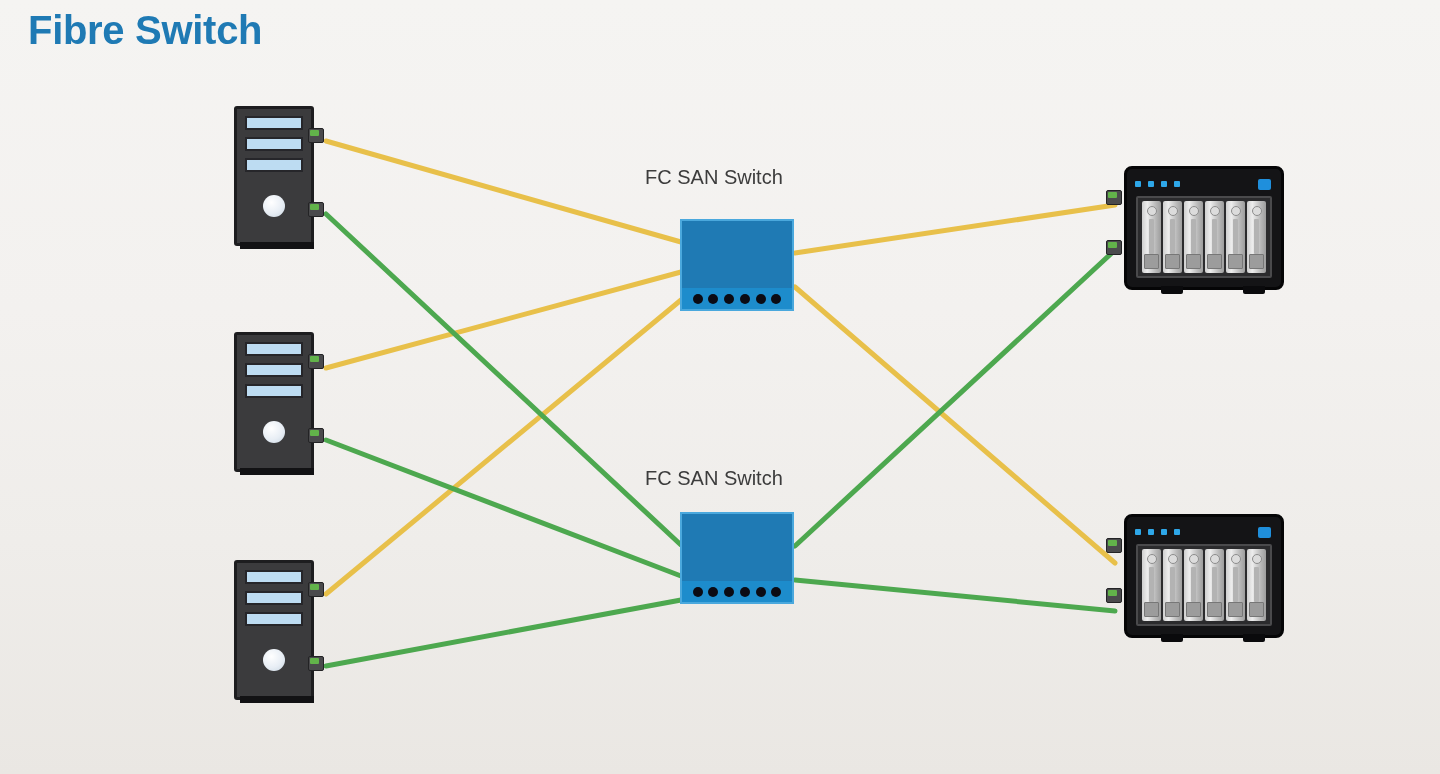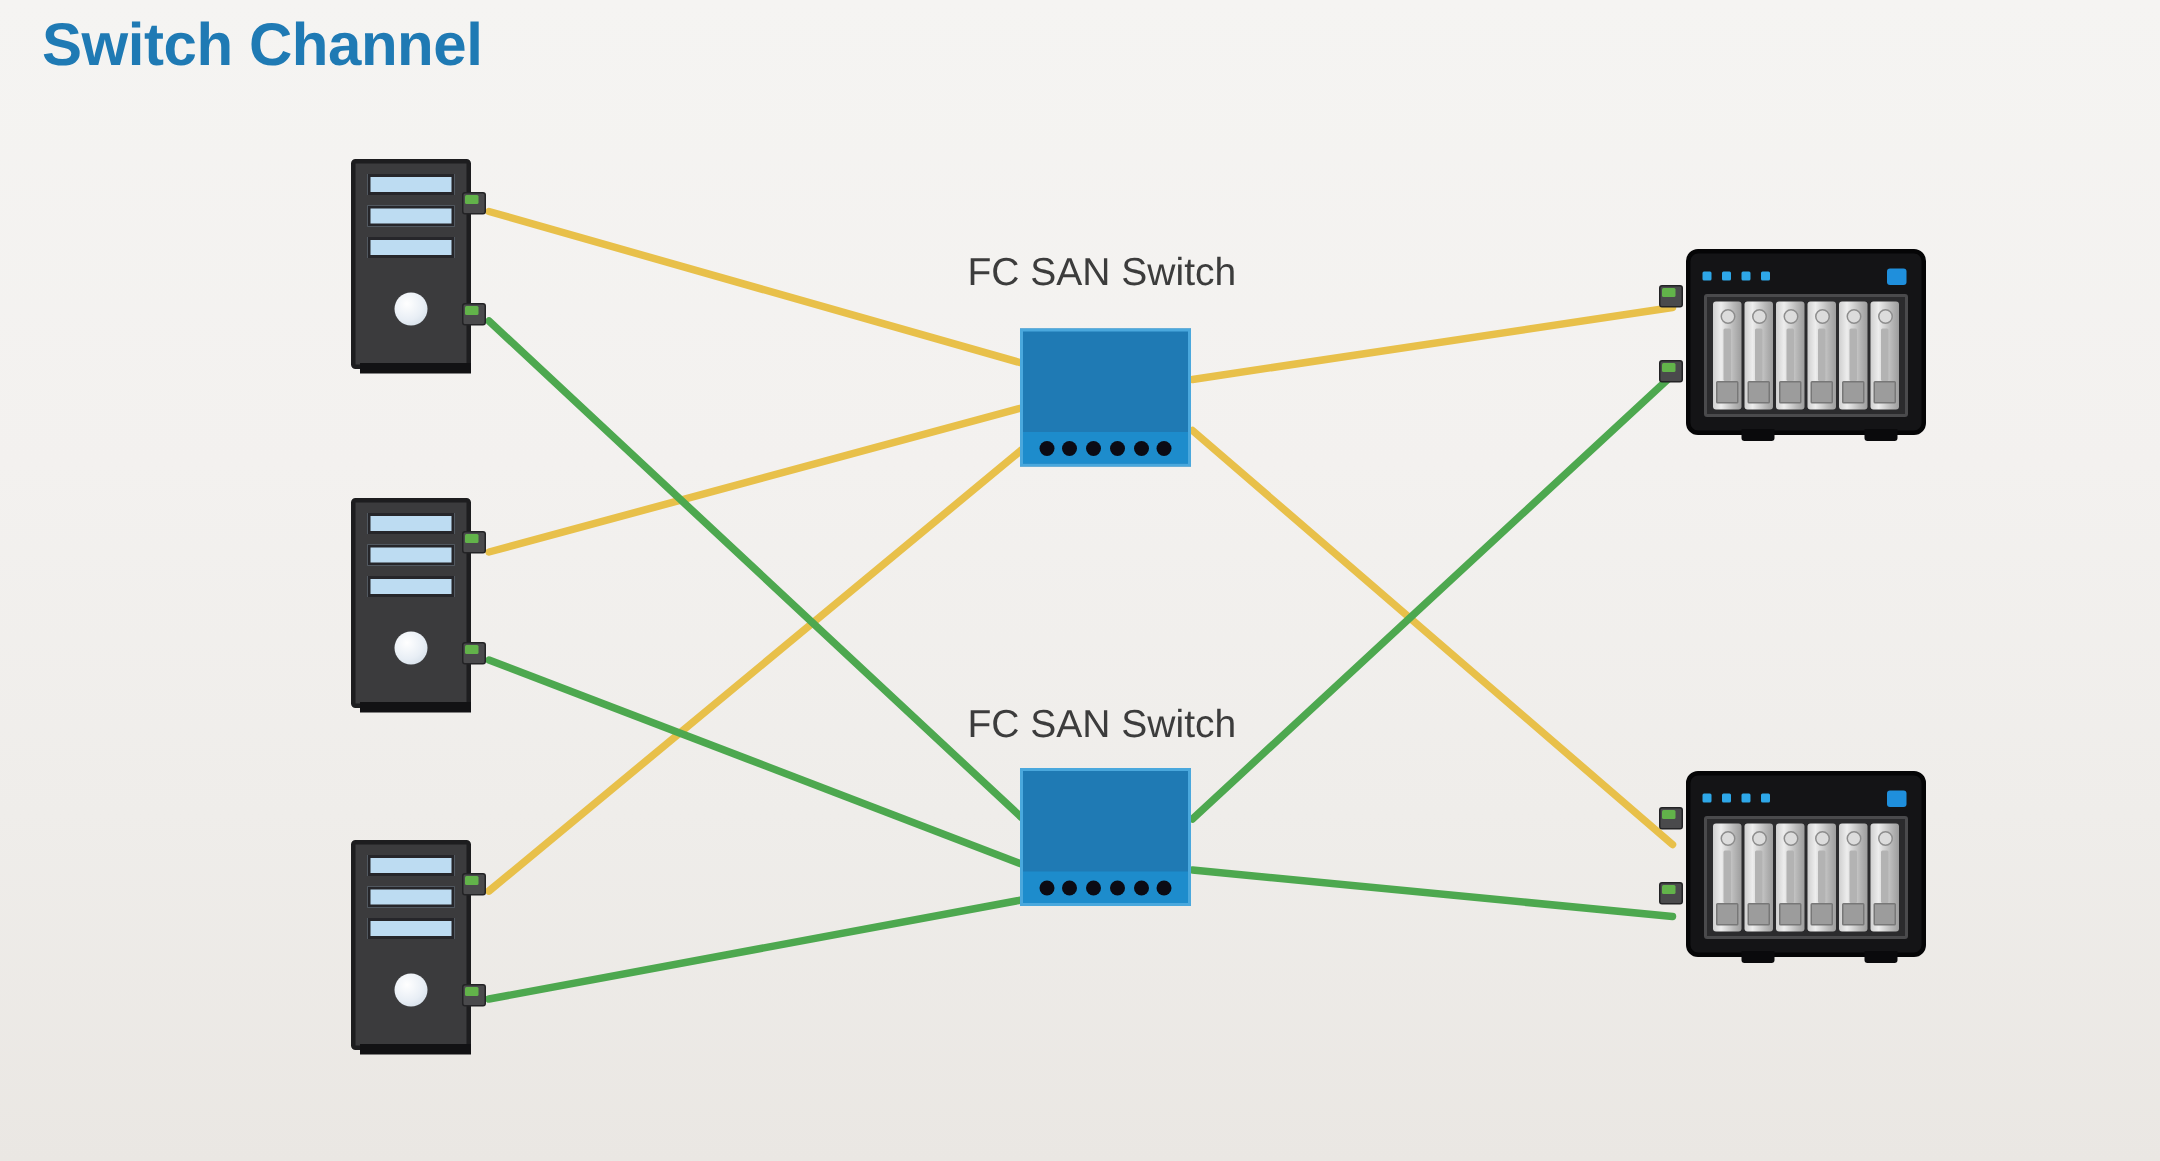--- a/index.html
+++ b/index.html
@@ -274,7 +274,7 @@
     <rect x="0" y="0" width="1440" height="774" fill="url(#ghost)" mask="url(#texmask)"></rect>
   </svg>
 
-  <div id="page-title">Switch Channel</div>
+  <div id="page-title">Fibre Switch</div>
 
   <svg id="wires" viewBox="0 0 1440 774">
     <g stroke-linecap="round" fill="none">

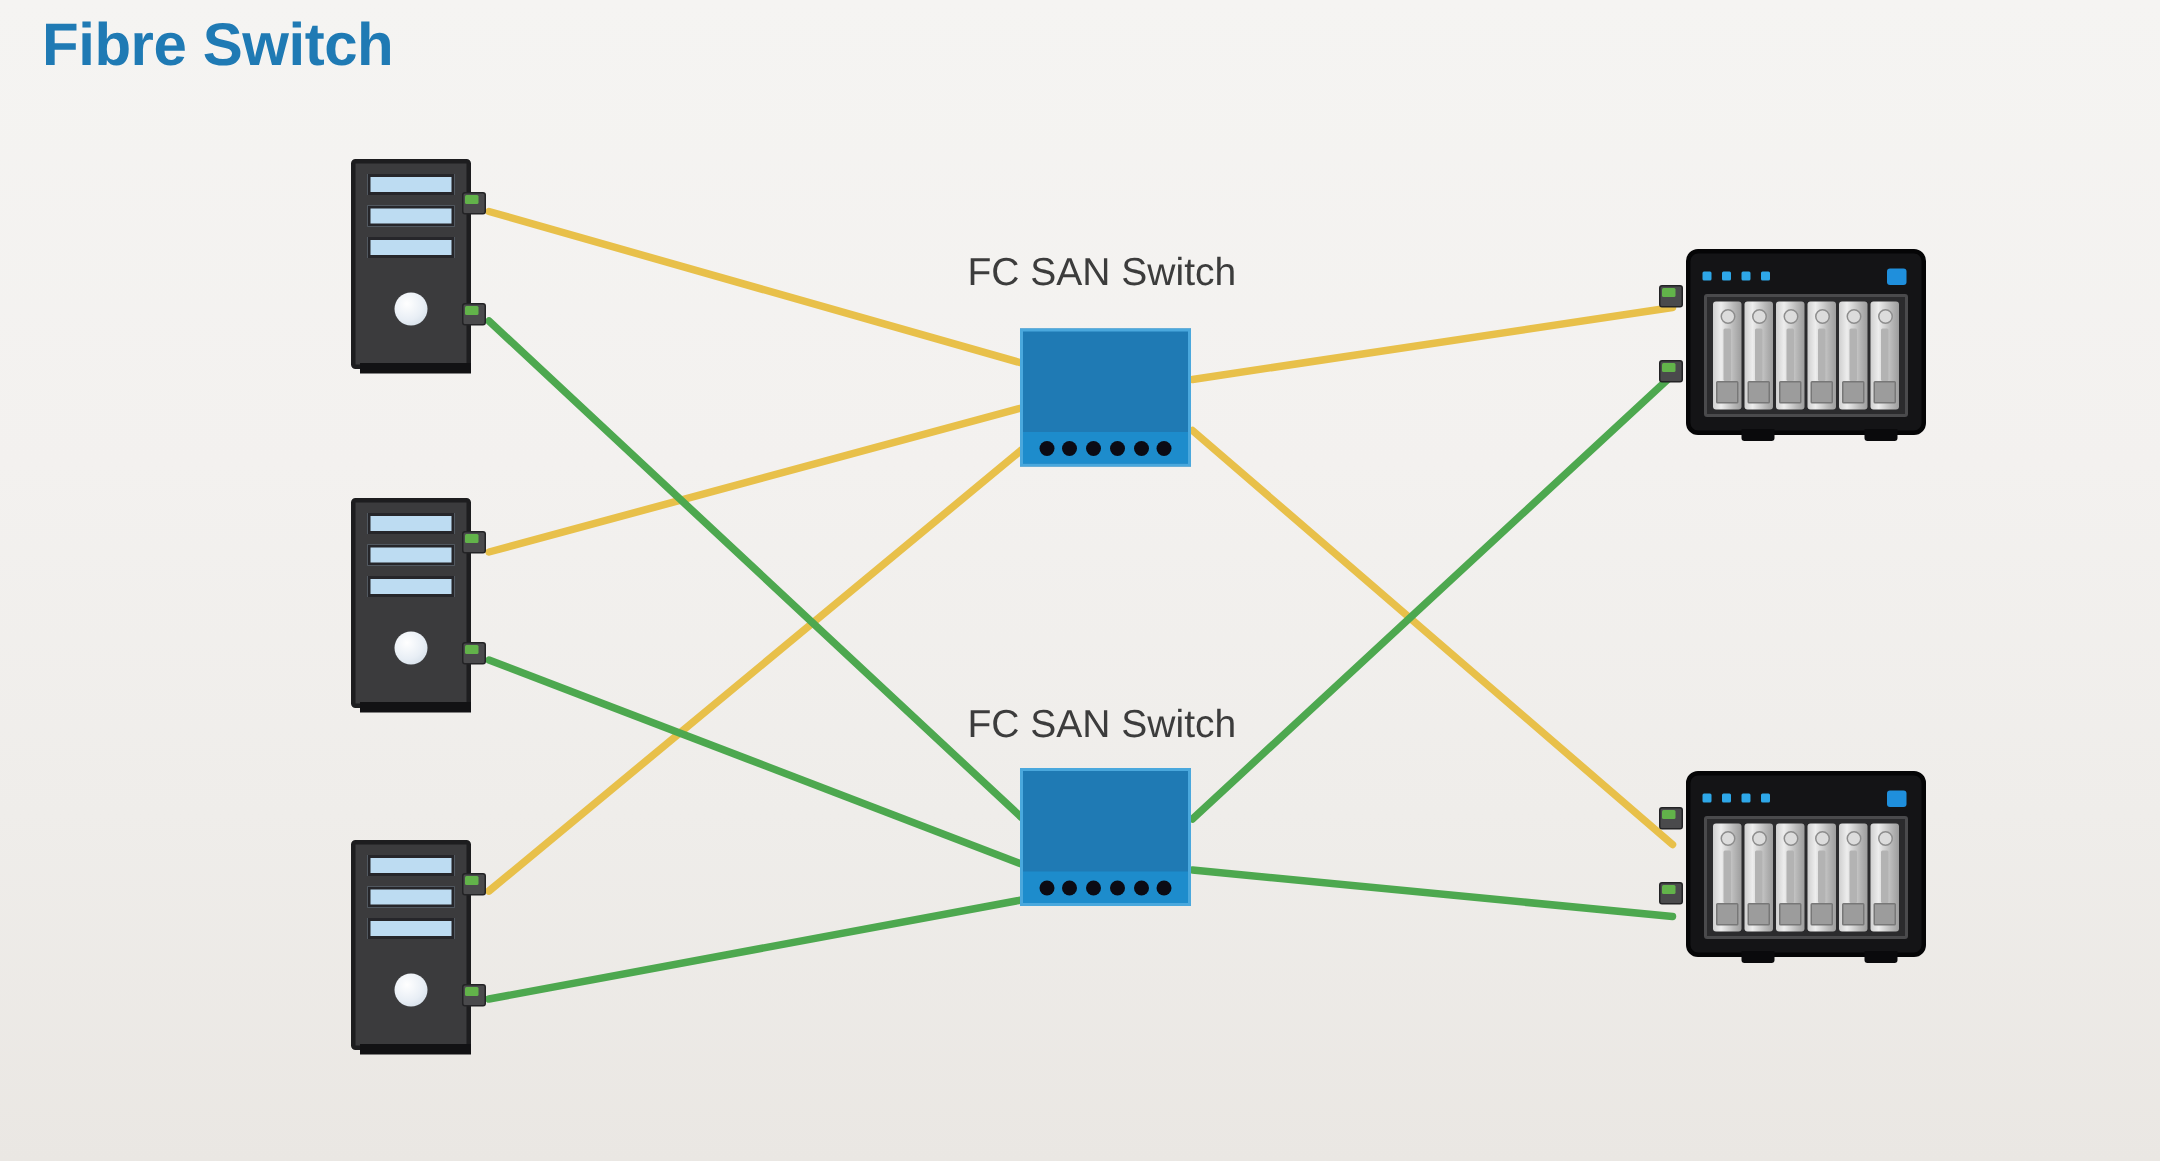--- a/index.html
+++ b/index.html
@@ -148,7 +148,7 @@
   }
   .switch-label {
     position: absolute;
-    font-size: 26px;
+    font-size: 20px;
     color: #3c3c3c;
     white-space: nowrap;
   }

